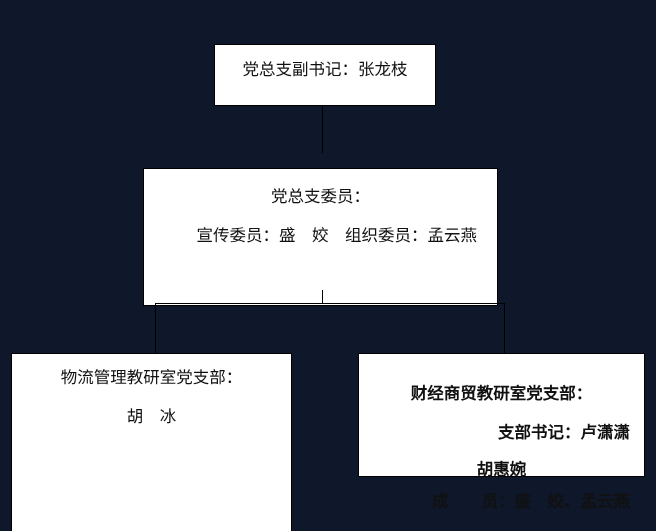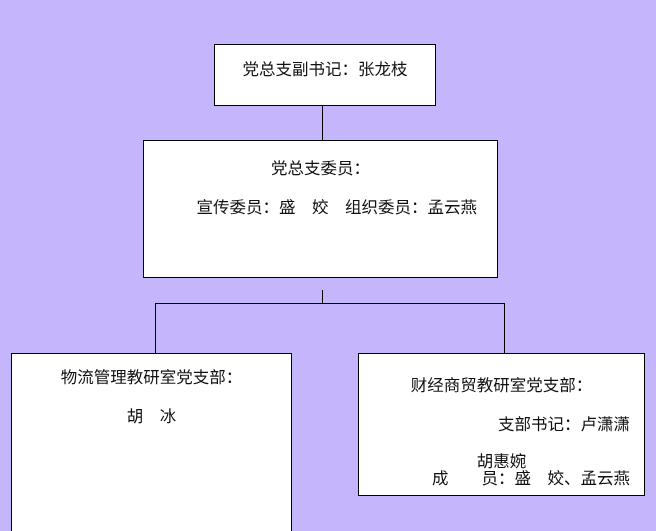--- a/index.html
+++ b/index.html
@@ -16,7 +16,7 @@
     position: relative;
     width: 656px;
     height: 531px;
-    background: #c4b5fd;
+    background: #0f172a;
     overflow: hidden;
   }
   .node-box {

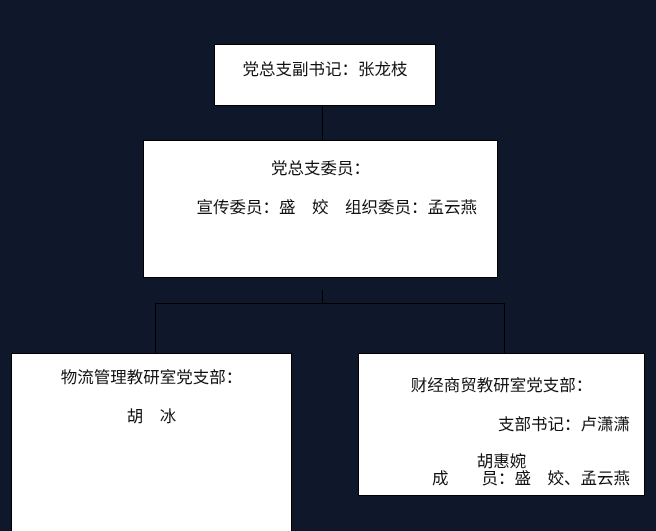--- a/index.html
+++ b/index.html
@@ -56,7 +56,7 @@
 
   #box-committee {
     left: 143px;
-    top: 140px;
+    top: 168px;
     width: 355px;
     height: 138px;
     padding: 20px 20px 0 20px;

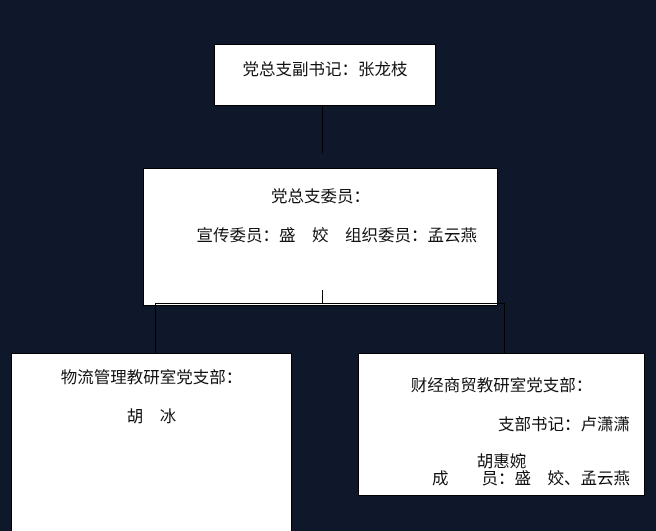--- a/index.html
+++ b/index.html
@@ -75,8 +75,9 @@
     left: 358px;
     top: 353px;
     width: 287px;
-    height: 143px;
-    padding: 24px 14px 0 14px;
+    height: 124px;
+    padding: 32px 14px 0 14px;
+    font-weight: bold;
   }
   .branch .node-title { margin-bottom: 22px; }
   .branch .node-line { margin-bottom: 21px; }

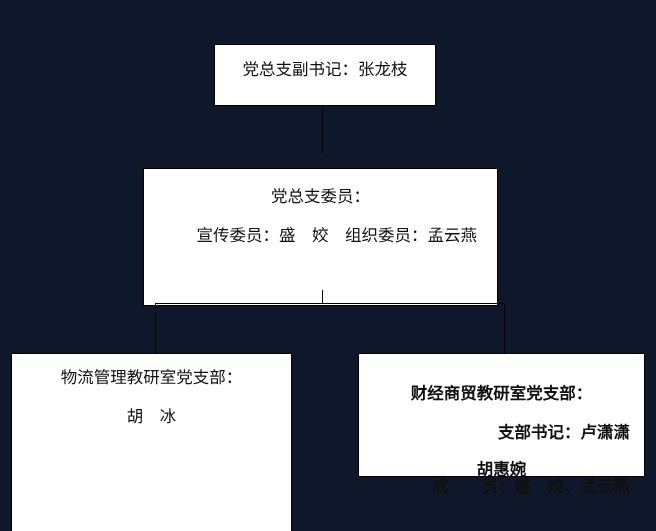--- a/index.html
+++ b/index.html
@@ -81,7 +81,7 @@
   }
   .branch .node-title { margin-bottom: 22px; }
   .branch .node-line { margin-bottom: 21px; }
-  .branch .node-line.indent { margin-bottom: 0; }
+  .branch .node-line.indent { margin-bottom: 15px; }
 
   
   .connector {

